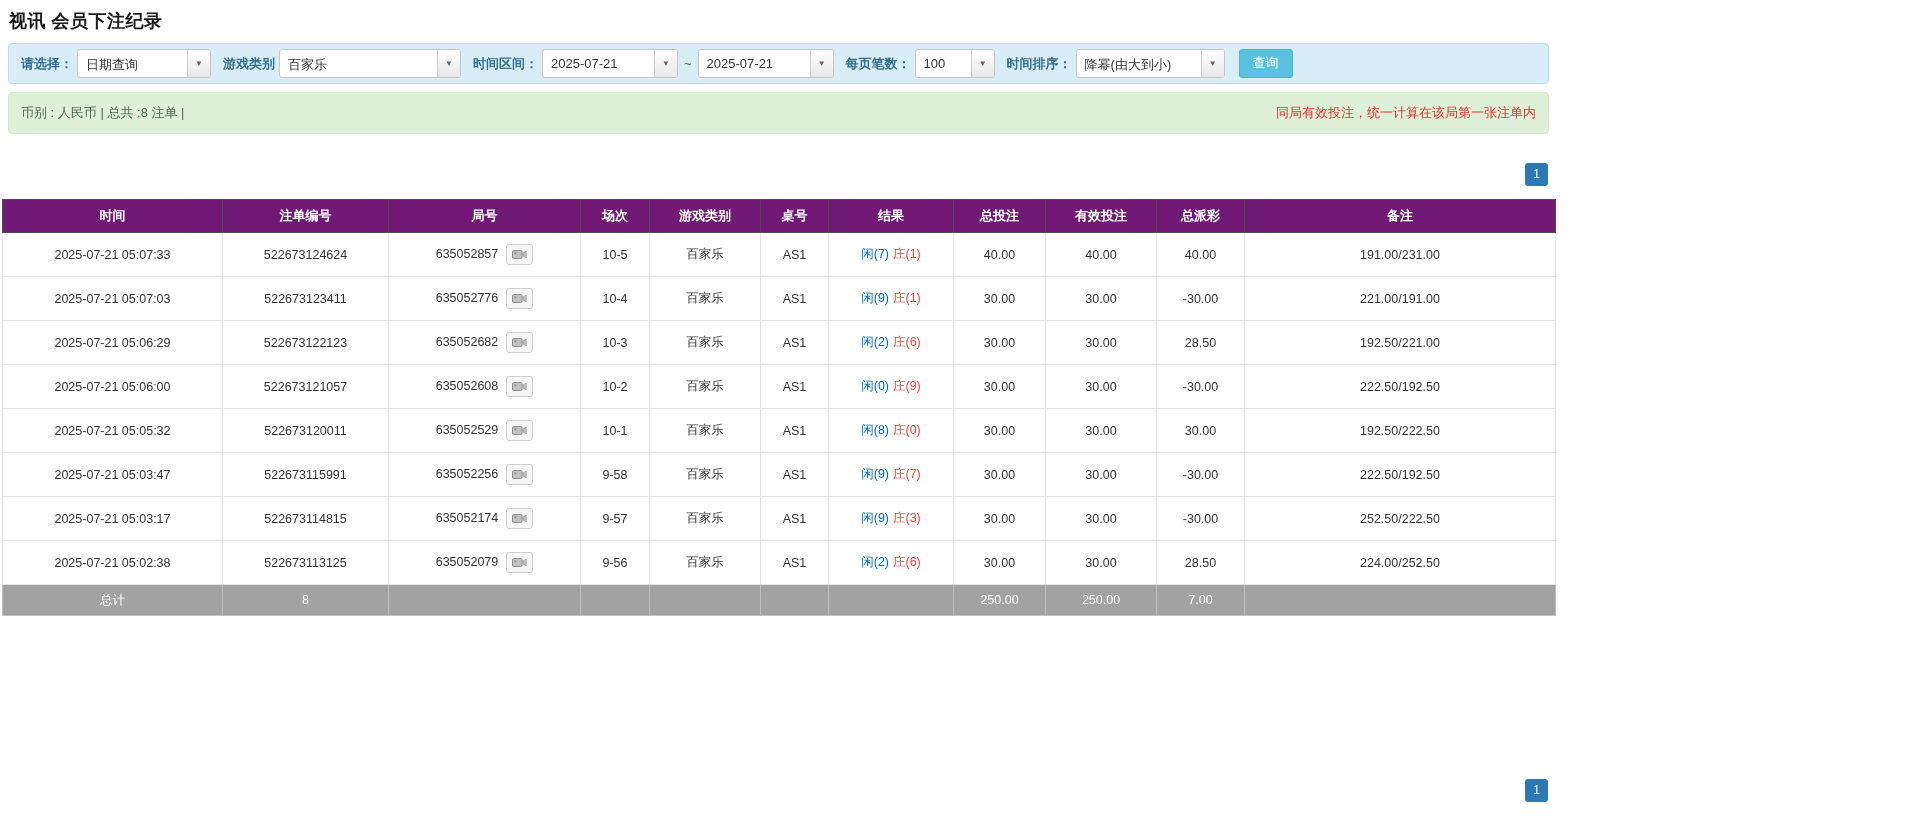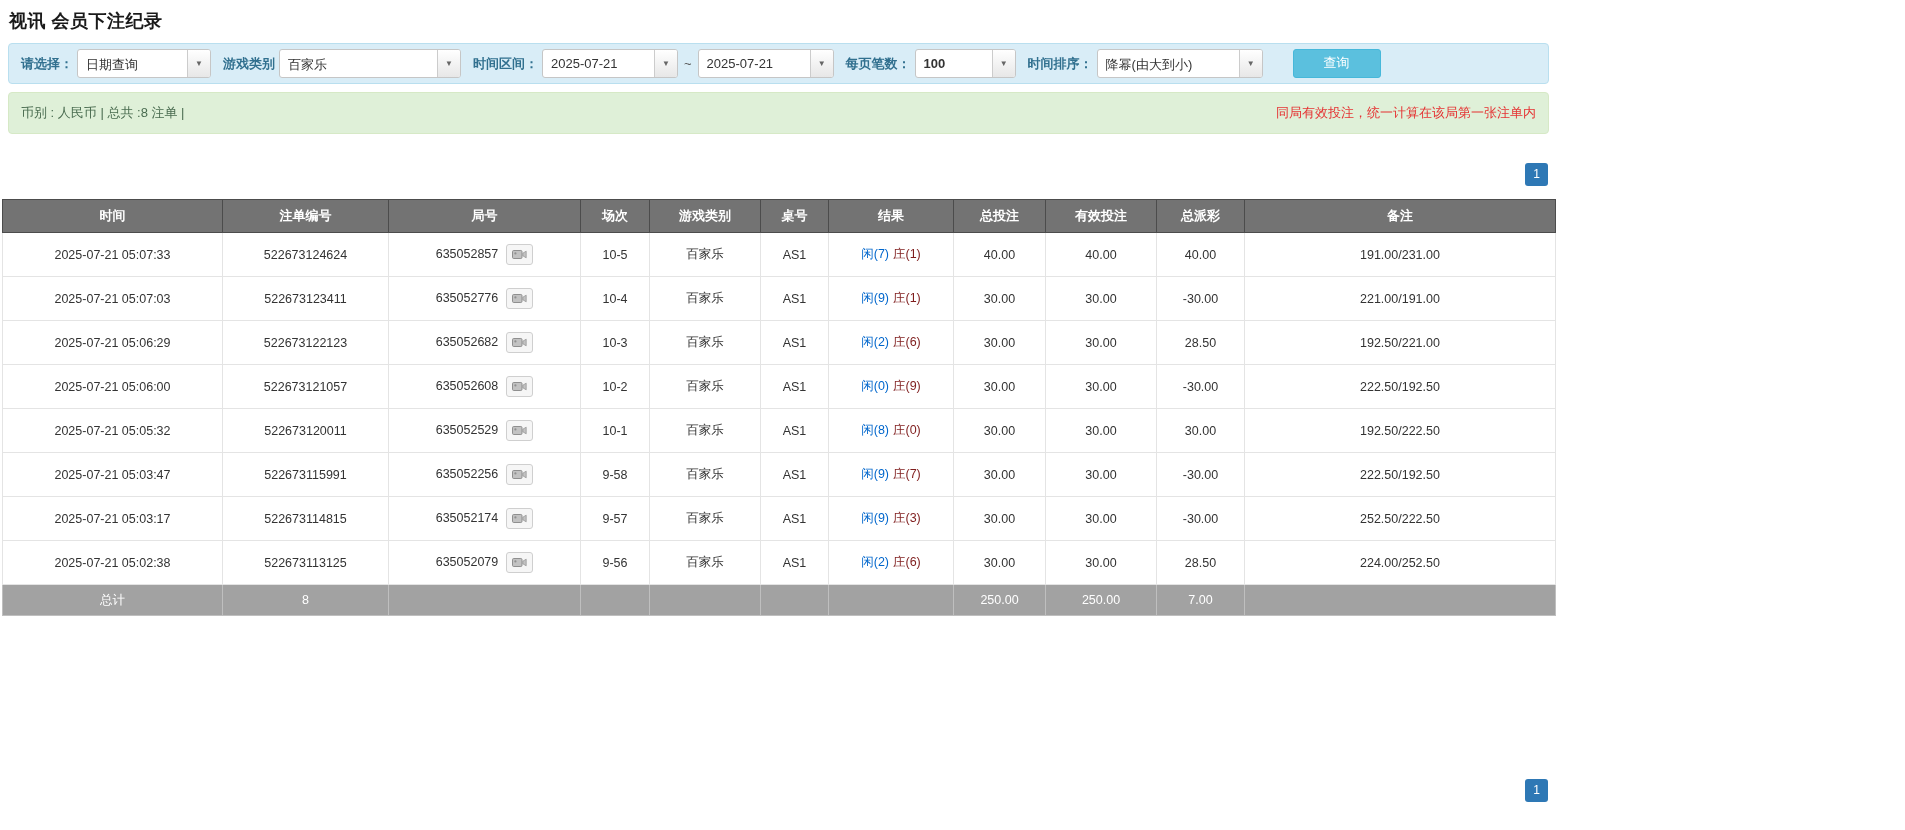--- a/index.html
+++ b/index.html
@@ -36,7 +36,7 @@
     color:#666; font-size:8px;
   }
   .w-query { width:134px; } .w-game { width:182px; } .w-date { width:136px; }
-  .w-size { width:101px;font-weight:bold; }  .w-sort { width:166px; }
+  .w-size { width:80px; }  .w-sort { width:166px; }
   .tilde { font-size:13px; color:#555; margin:0 6px; }
   .btn-query {
     margin-left:30px; background:#5bc0de; border:1px solid #46b8da; color:#fff;

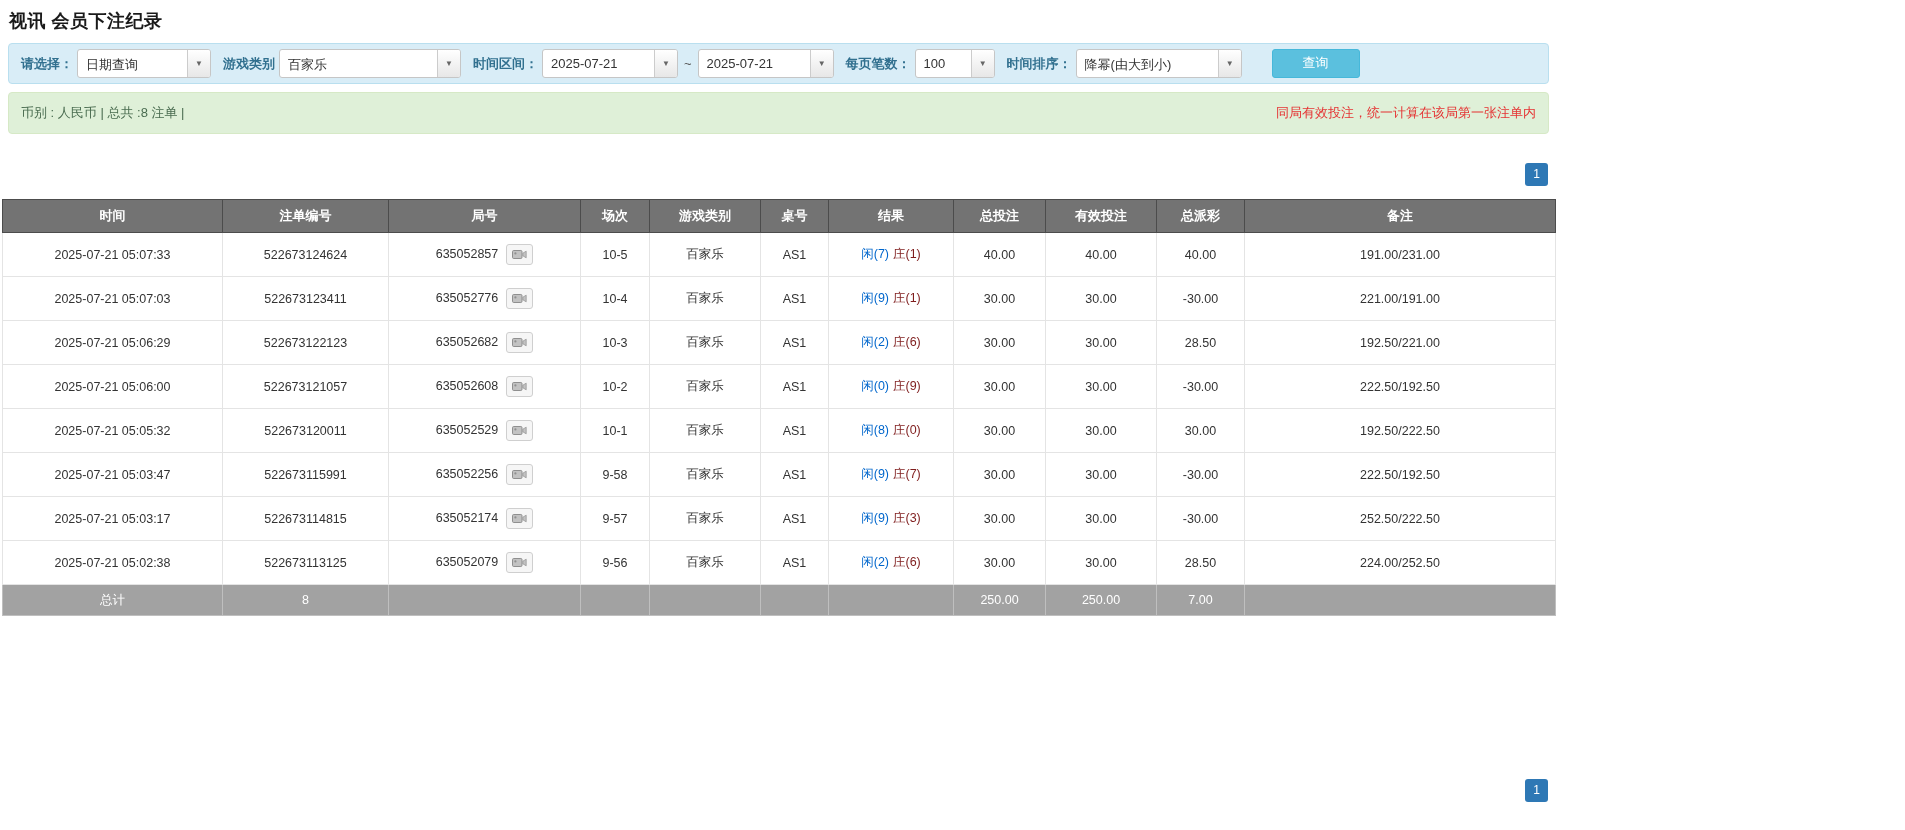--- a/index.html
+++ b/index.html
@@ -36,7 +36,7 @@
     color:#666; font-size:8px;
   }
   .w-query { width:134px; } .w-game { width:182px; } .w-date { width:136px; }
-  .w-size { width:80px; }  .w-sort { width:166px; }
+  .w-size { width:80px; }  .w-sort { width:149px; }
   .tilde { font-size:13px; color:#555; margin:0 6px; }
   .btn-query {
     margin-left:30px; background:#5bc0de; border:1px solid #46b8da; color:#fff;

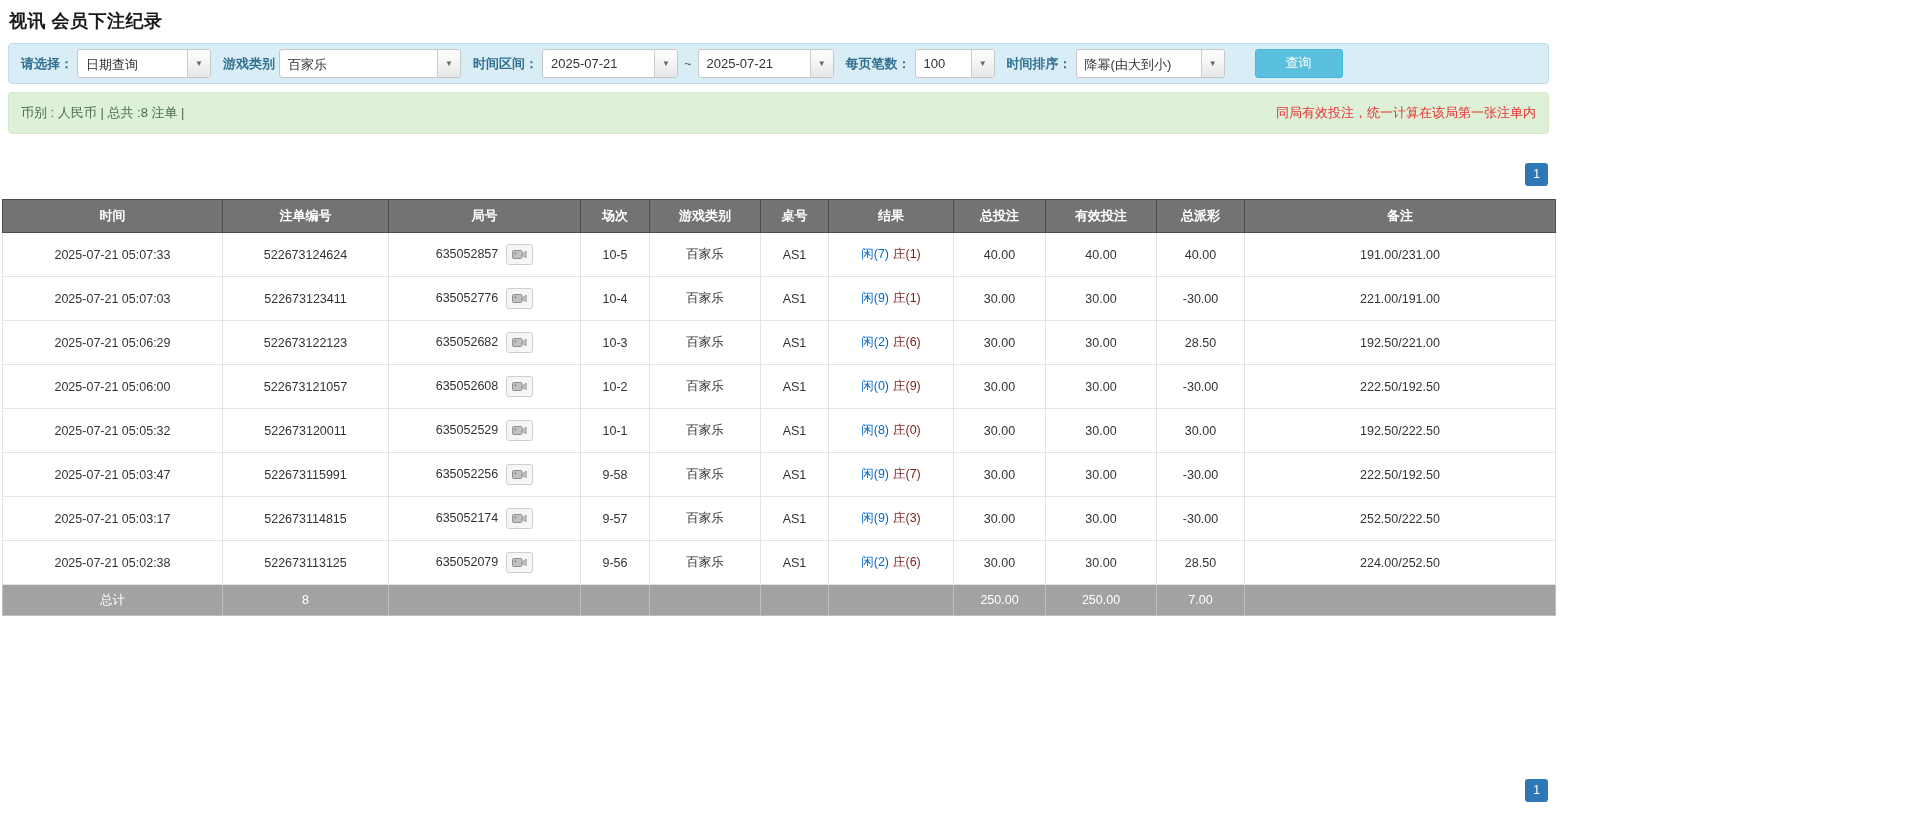--- a/index.html
+++ b/index.html
@@ -39,8 +39,8 @@
   .w-size { width:80px; }  .w-sort { width:149px; }
   .tilde { font-size:13px; color:#555; margin:0 6px; }
   .btn-query {
-    margin-left:30px; background:#5bc0de; border:1px solid #46b8da; color:#fff;
-    font-size:13px; padding:6px 30px; border-radius:3px; cursor:pointer; line-height:1.1;
+    margin-left:14px; background:#5bc0de; border:1px solid #46b8da; color:#fff;
+    font-size:13px; padding:6px 13px; border-radius:3px; cursor:pointer; line-height:1.1;
   }
 
   

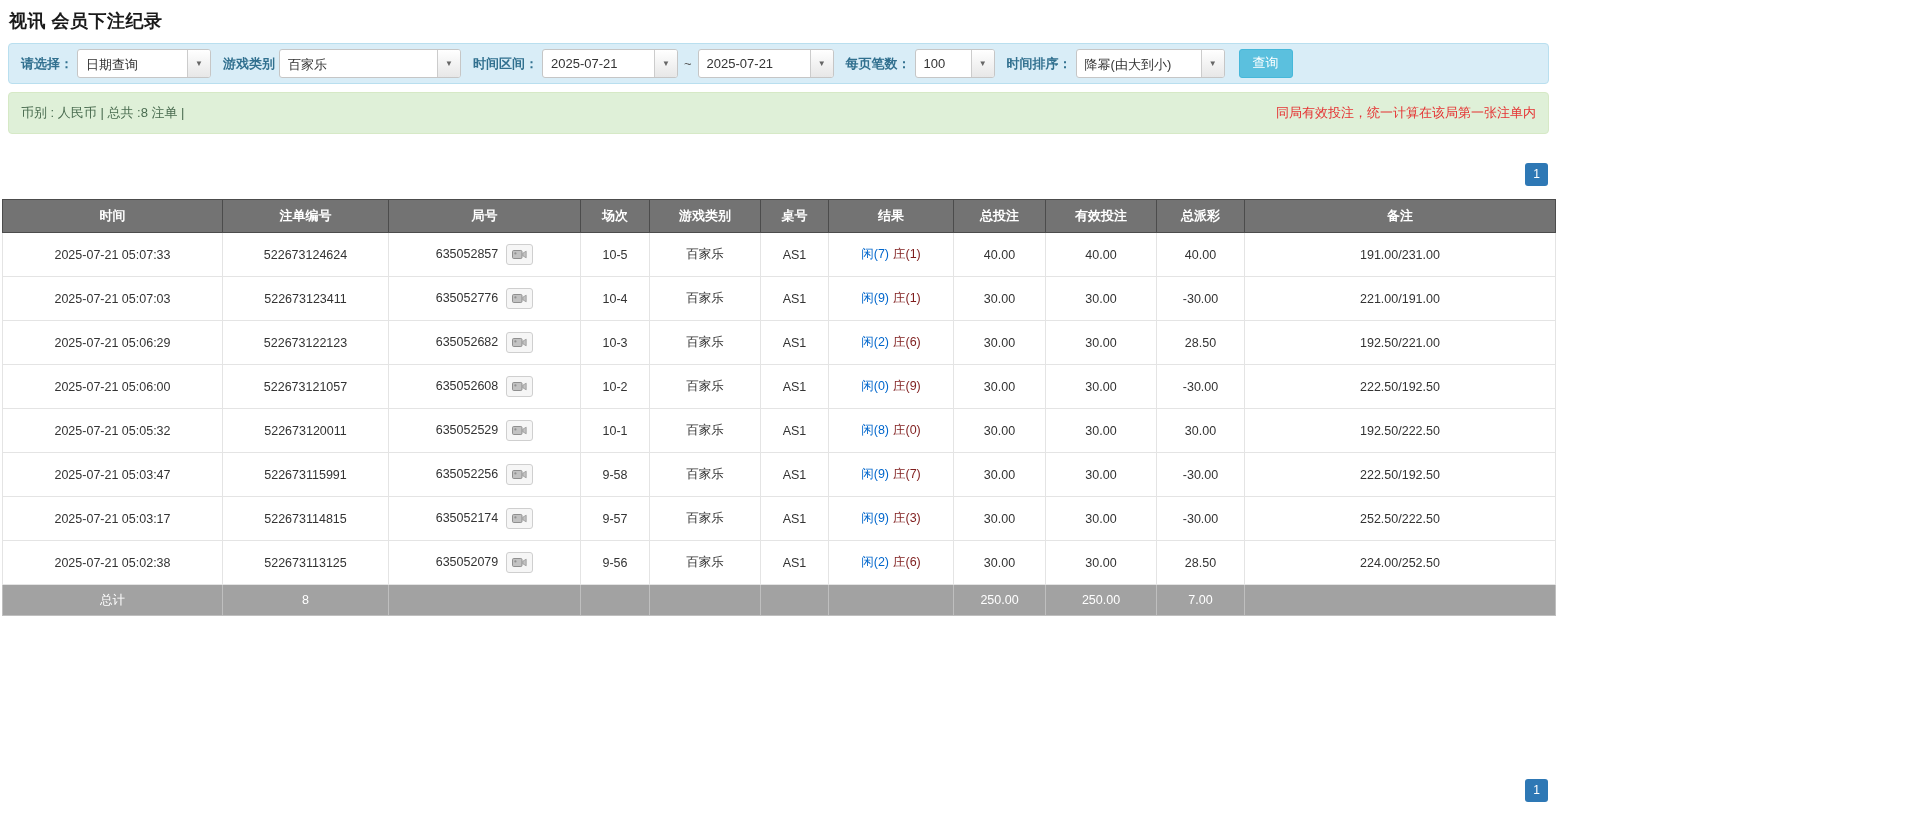--- a/index.html
+++ b/index.html
@@ -64,7 +64,7 @@
   
   table.records { width:1553px; margin:13px 2px 0; border-collapse:collapse; table-layout:fixed; }
   .records th {
-    background:#737373; color:#fff; font-size:13px; font-weight:bold;
+    background:#701a75; color:#fff; font-size:13px; font-weight:bold;
     padding:7px 4px; border:1px solid #4c4c4c; text-align:center;
   }
   .records td {

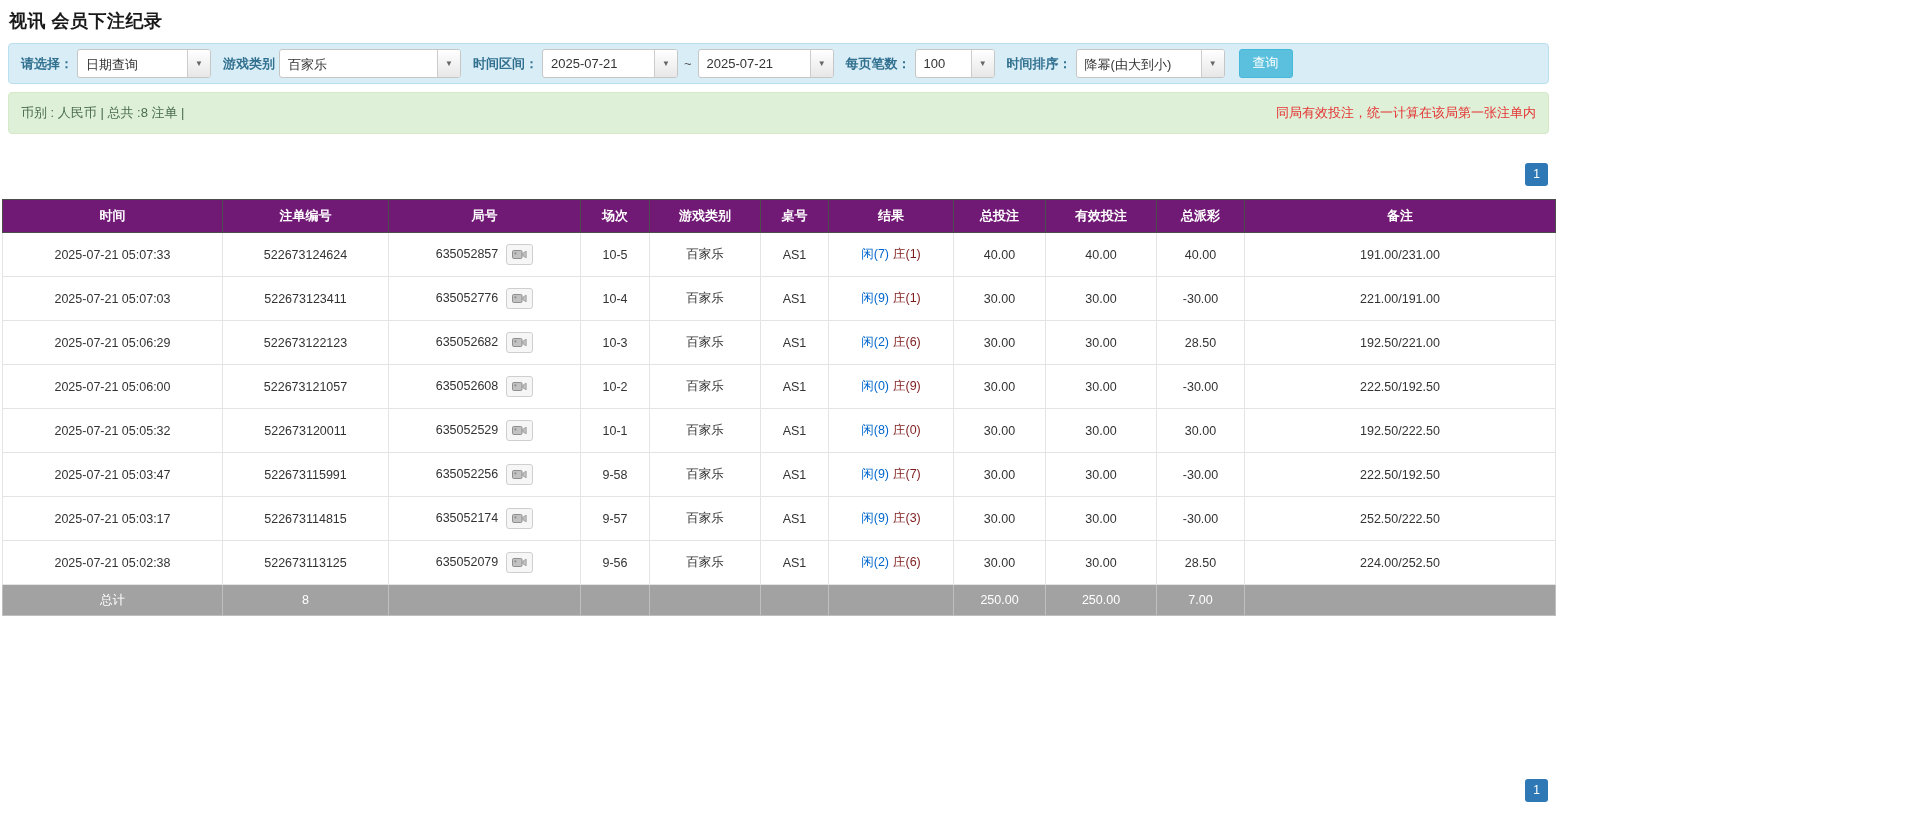--- a/index.html
+++ b/index.html
@@ -74,7 +74,7 @@
   .bet-link { color:#337ab7; cursor:pointer; }
   .neg { color:#e60000; }
   .player { color:#0066cc; }
-  .banker { color:#7f1d1d; margin-left:4px; }
+  .banker { color:#ef4444; margin-left:4px; }
   .video-btn {
     display:inline-flex; align-items:center; justify-content:center;
     width:27px; height:21px; background:#f6f6f6; border:1px solid #cfcfcf;

